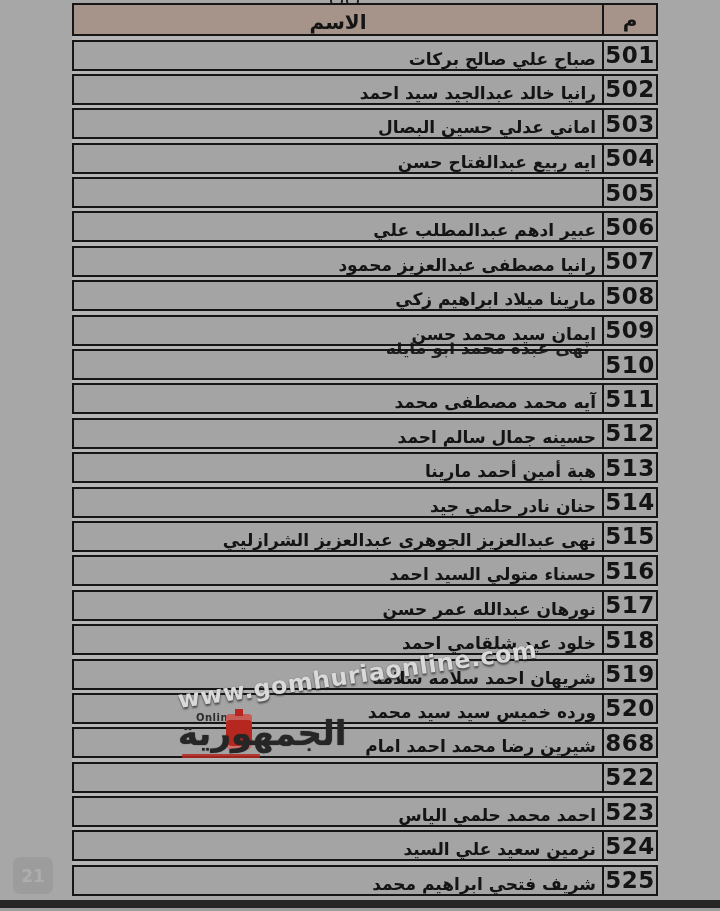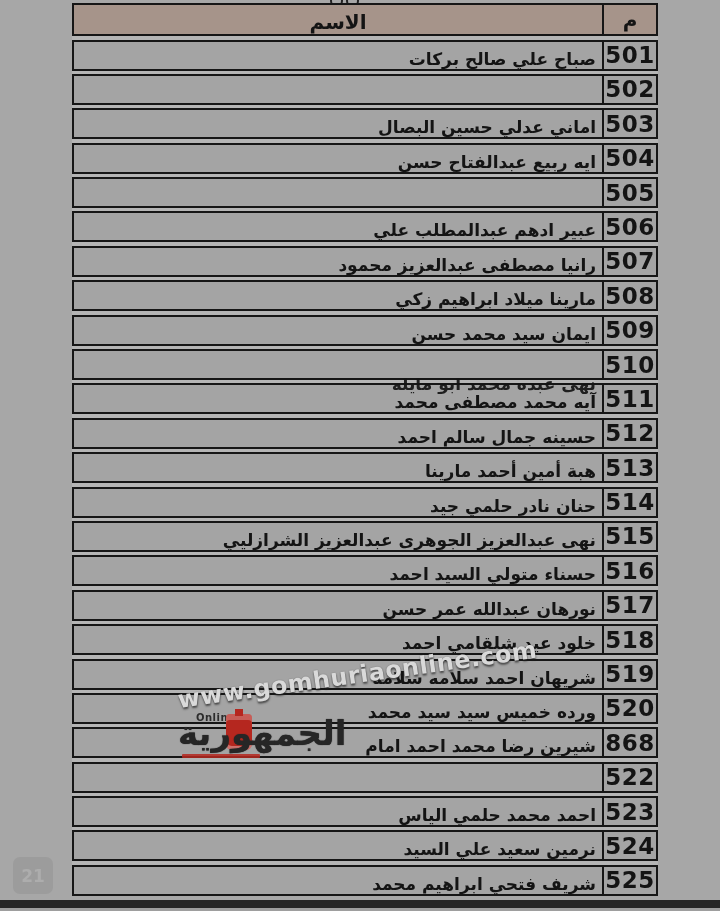--- a/index.html
+++ b/index.html
@@ -111,6 +111,9 @@
   </div>
       <div class="row">
     <div class="no-cell">502</div>
+    <div class="name-cell">
+          <span class="name-text">رانيا خالد عبدالجيد سيد احمد</span>
+        </div>
   </div>
       <div class="row">
     <div class="no-cell">503</div>

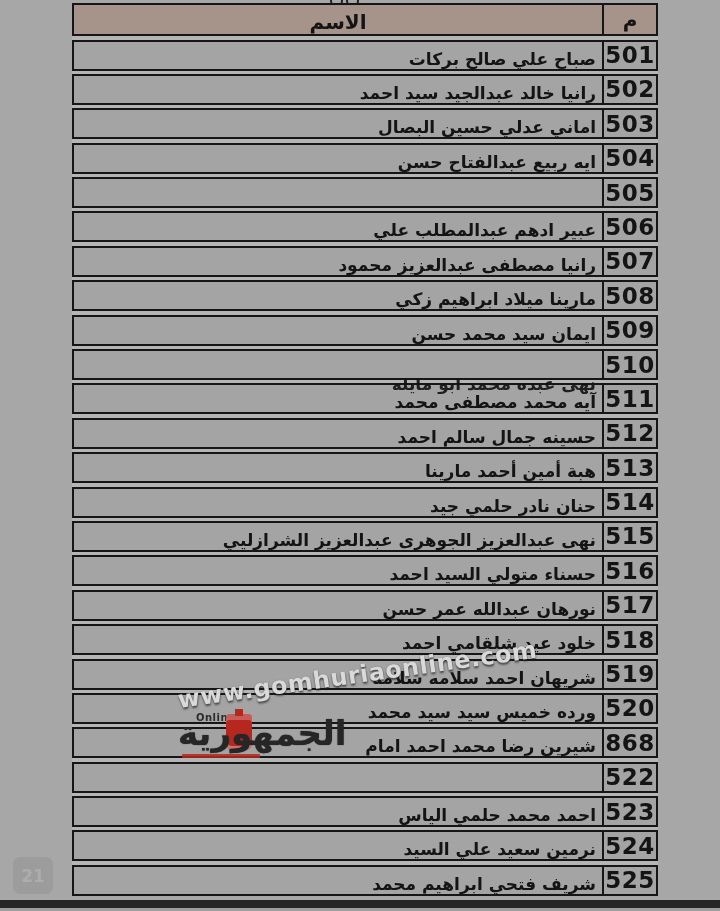--- a/index.html
+++ b/index.html
@@ -44,9 +44,9 @@
   .hdr .name-cell{justify-content:center;font-size:20px;}
   
   .row.clipped .name-text{
-    position:absolute;top:-13px;right:6px;
+    position:absolute;top:-13px;right:12px;
     clip-path:inset(22% 0 0 0);
-    opacity:.92;z-index:3;margin-top:36px;
+    opacity:.92;z-index:3;
   }
 
   

